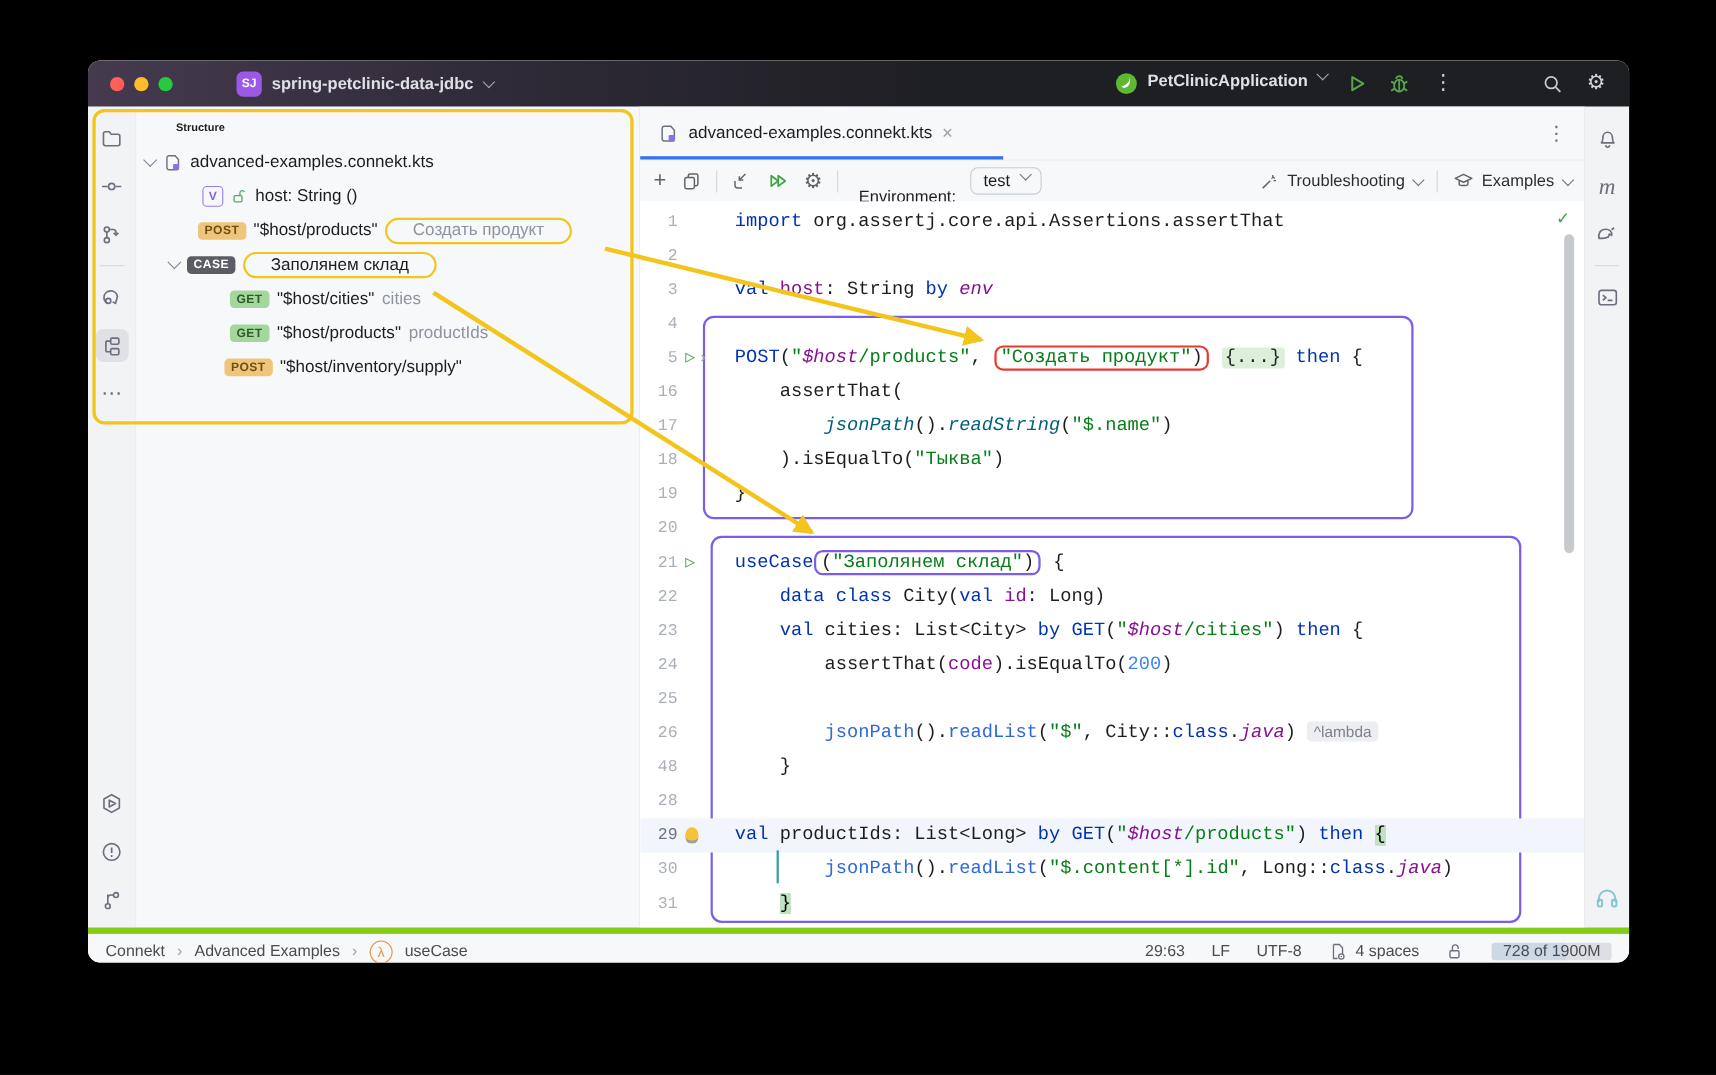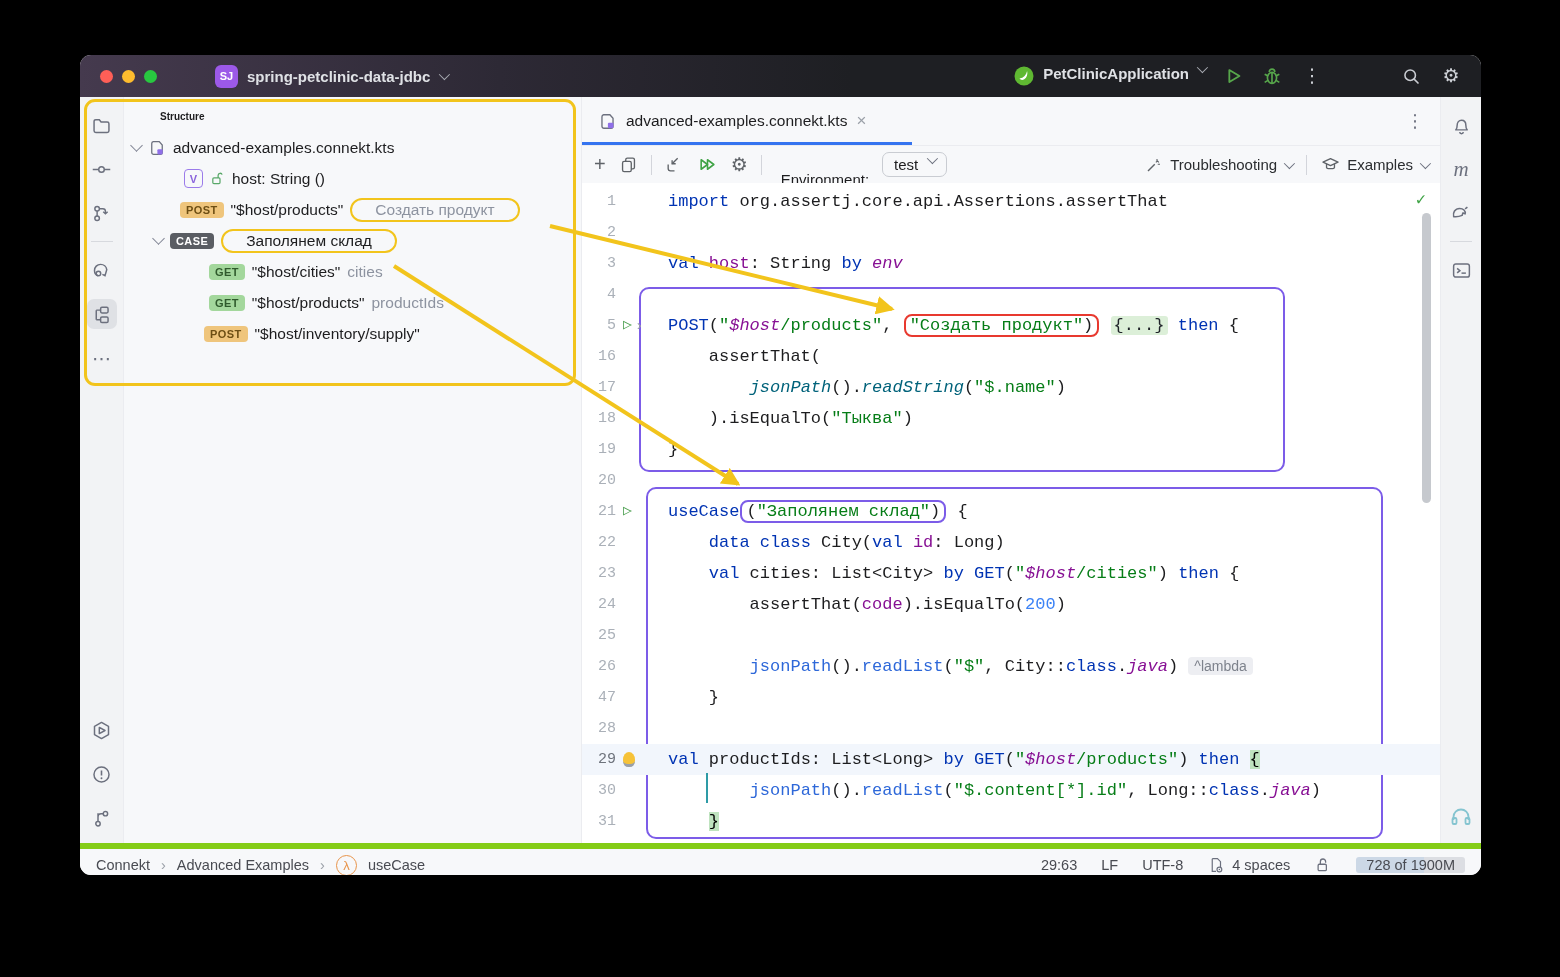--- a/index.html
+++ b/index.html
@@ -339,7 +339,7 @@
               <div class="line"><div class="gutter"><span class="lnum">24</span><span class="gmarks"></span></div><div class="code"><span class="t-pl">        assertThat(</span><span class="t-prop">code</span><span class="t-pl">).isEqualTo(</span><span class="t-num">200</span><span class="t-pl">)</span></div></div>
               <div class="line"><div class="gutter"><span class="lnum">25</span><span class="gmarks"></span></div><div class="code"></div></div>
               <div class="line"><div class="gutter"><span class="lnum">26</span><span class="gmarks"></span></div><div class="code"><span class="t-pl">        </span><span class="t-fn2">jsonPath</span><span class="t-pl">().</span><span class="t-fn2">readList</span><span class="t-pl">(</span><span class="t-str">"$"</span><span class="t-pl">, City::</span><span class="t-kw">class</span><span class="t-pl">.</span><span class="t-ivar">java</span><span class="t-pl">) </span><span class="t-hint">^lambda</span></div></div>
-              <div class="line"><div class="gutter"><span class="lnum">47</span><span class="gmarks"></span></div><div class="code"><span class="t-pl">    }</span></div></div>
+              <div class="line"><div class="gutter"><span class="lnum">48</span><span class="gmarks"></span></div><div class="code"><span class="t-pl">    }</span></div></div>
               <div class="line"><div class="gutter"><span class="lnum">28</span><span class="gmarks"></span></div><div class="code"></div></div>
               <div class="line cur"><div class="gutter"><span class="lnum">29</span><span class="gmarks"><span class="bulb"></span></span></div><div class="code"><span class="t-kw">val</span><span class="t-pl"> productIds: List&lt;Long&gt; </span><span class="t-kw">by</span><span class="t-pl"> </span><span class="t-fn">GET</span><span class="t-pl">(</span><span class="t-str">"</span><span class="t-ivar">$host</span><span class="t-str">/products"</span><span class="t-pl">) </span><span class="t-kw">then</span><span class="t-pl"> </span><span class="t-hlb">{</span></div></div>
               <div class="line"><div class="gutter"><span class="lnum">30</span><span class="gmarks"></span></div><div class="code"><span class="t-pl">        </span><span class="t-fn2">jsonPath</span><span class="t-pl">().</span><span class="t-fn2">readList</span><span class="t-pl">(</span><span class="t-str">"$.content[*].id"</span><span class="t-pl">, Long::</span><span class="t-kw">class</span><span class="t-pl">.</span><span class="t-ivar">java</span><span class="t-pl">)</span></div></div>

